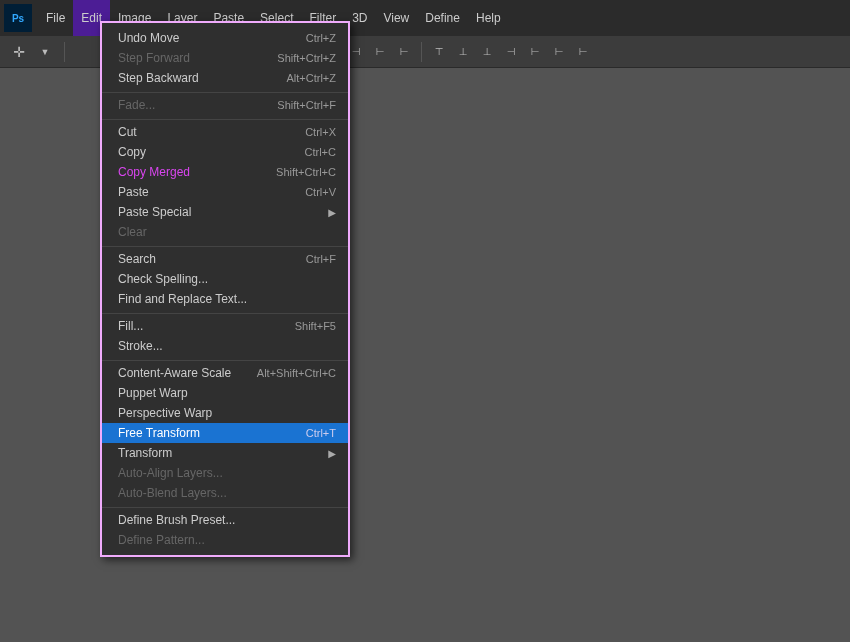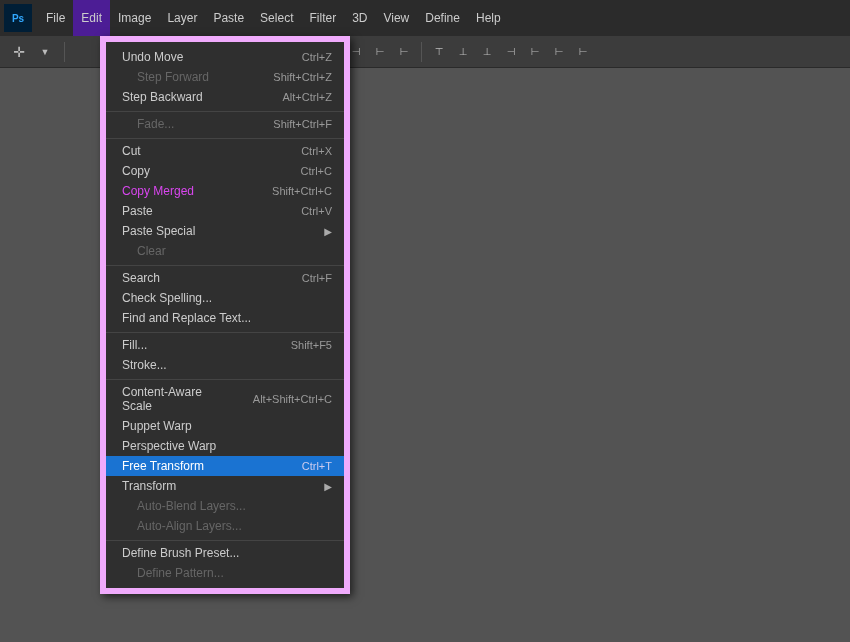--- a/index.html
+++ b/index.html
@@ -87,11 +87,11 @@
     }
     .dropdown-menu {
       position: absolute;
-      top: 36px;
+      top: 21px;
       left: 100px;
       width: 250px;
       background: #2f2f2f;
-      border: 6px solid #f0abfc;
+      border: 2px solid #f0abfc;
       box-shadow: 3px 3px 8px rgba(0,0,0,0.6);
       z-index: 300;
       padding: 3px 0;

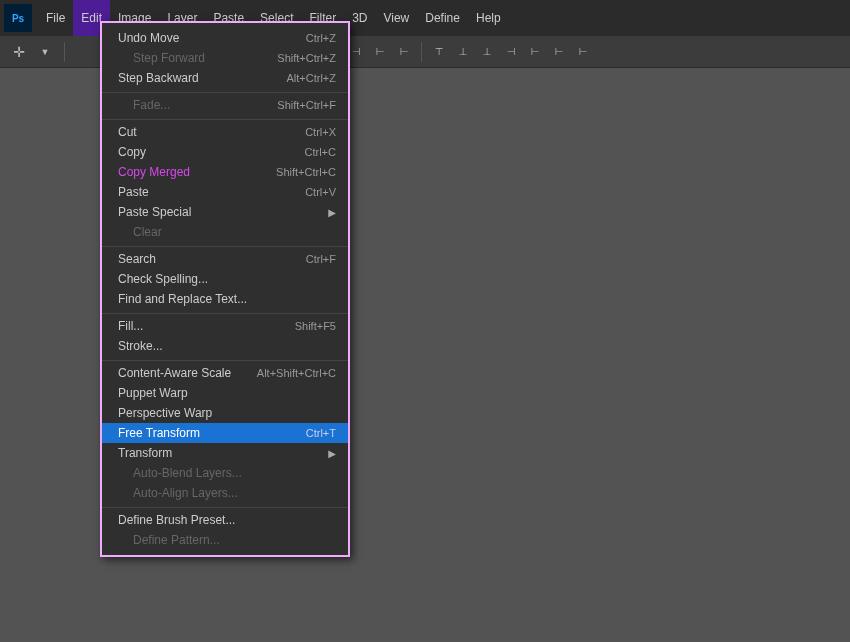--- a/index.html
+++ b/index.html
@@ -122,7 +122,6 @@
     .dropdown-item.disabled {
       color: #666;
       cursor: default;
-      margin-left: 15px;
     }
     .item-label { flex: 1; }
     .item-shortcut {

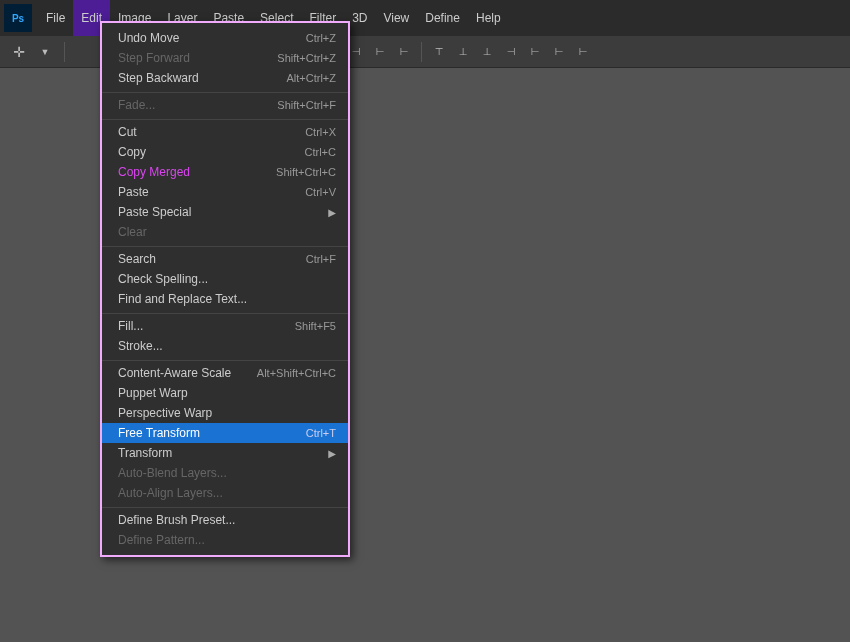--- a/index.html
+++ b/index.html
@@ -283,11 +283,11 @@
       <span class="item-arrow">▶</span>
     </div>
     <div class="dropdown-item disabled">
+      <span class="item-label">Auto-Align Layers...</span>
+    </div>
+    <div class="dropdown-item disabled">
       <span class="item-label">Auto-Blend Layers...</span>
     </div>
-    <div class="dropdown-item disabled">
-      <span class="item-label">Auto-Align Layers...</span>
-    </div>
   </div>
 
   <div class="menu-section">

